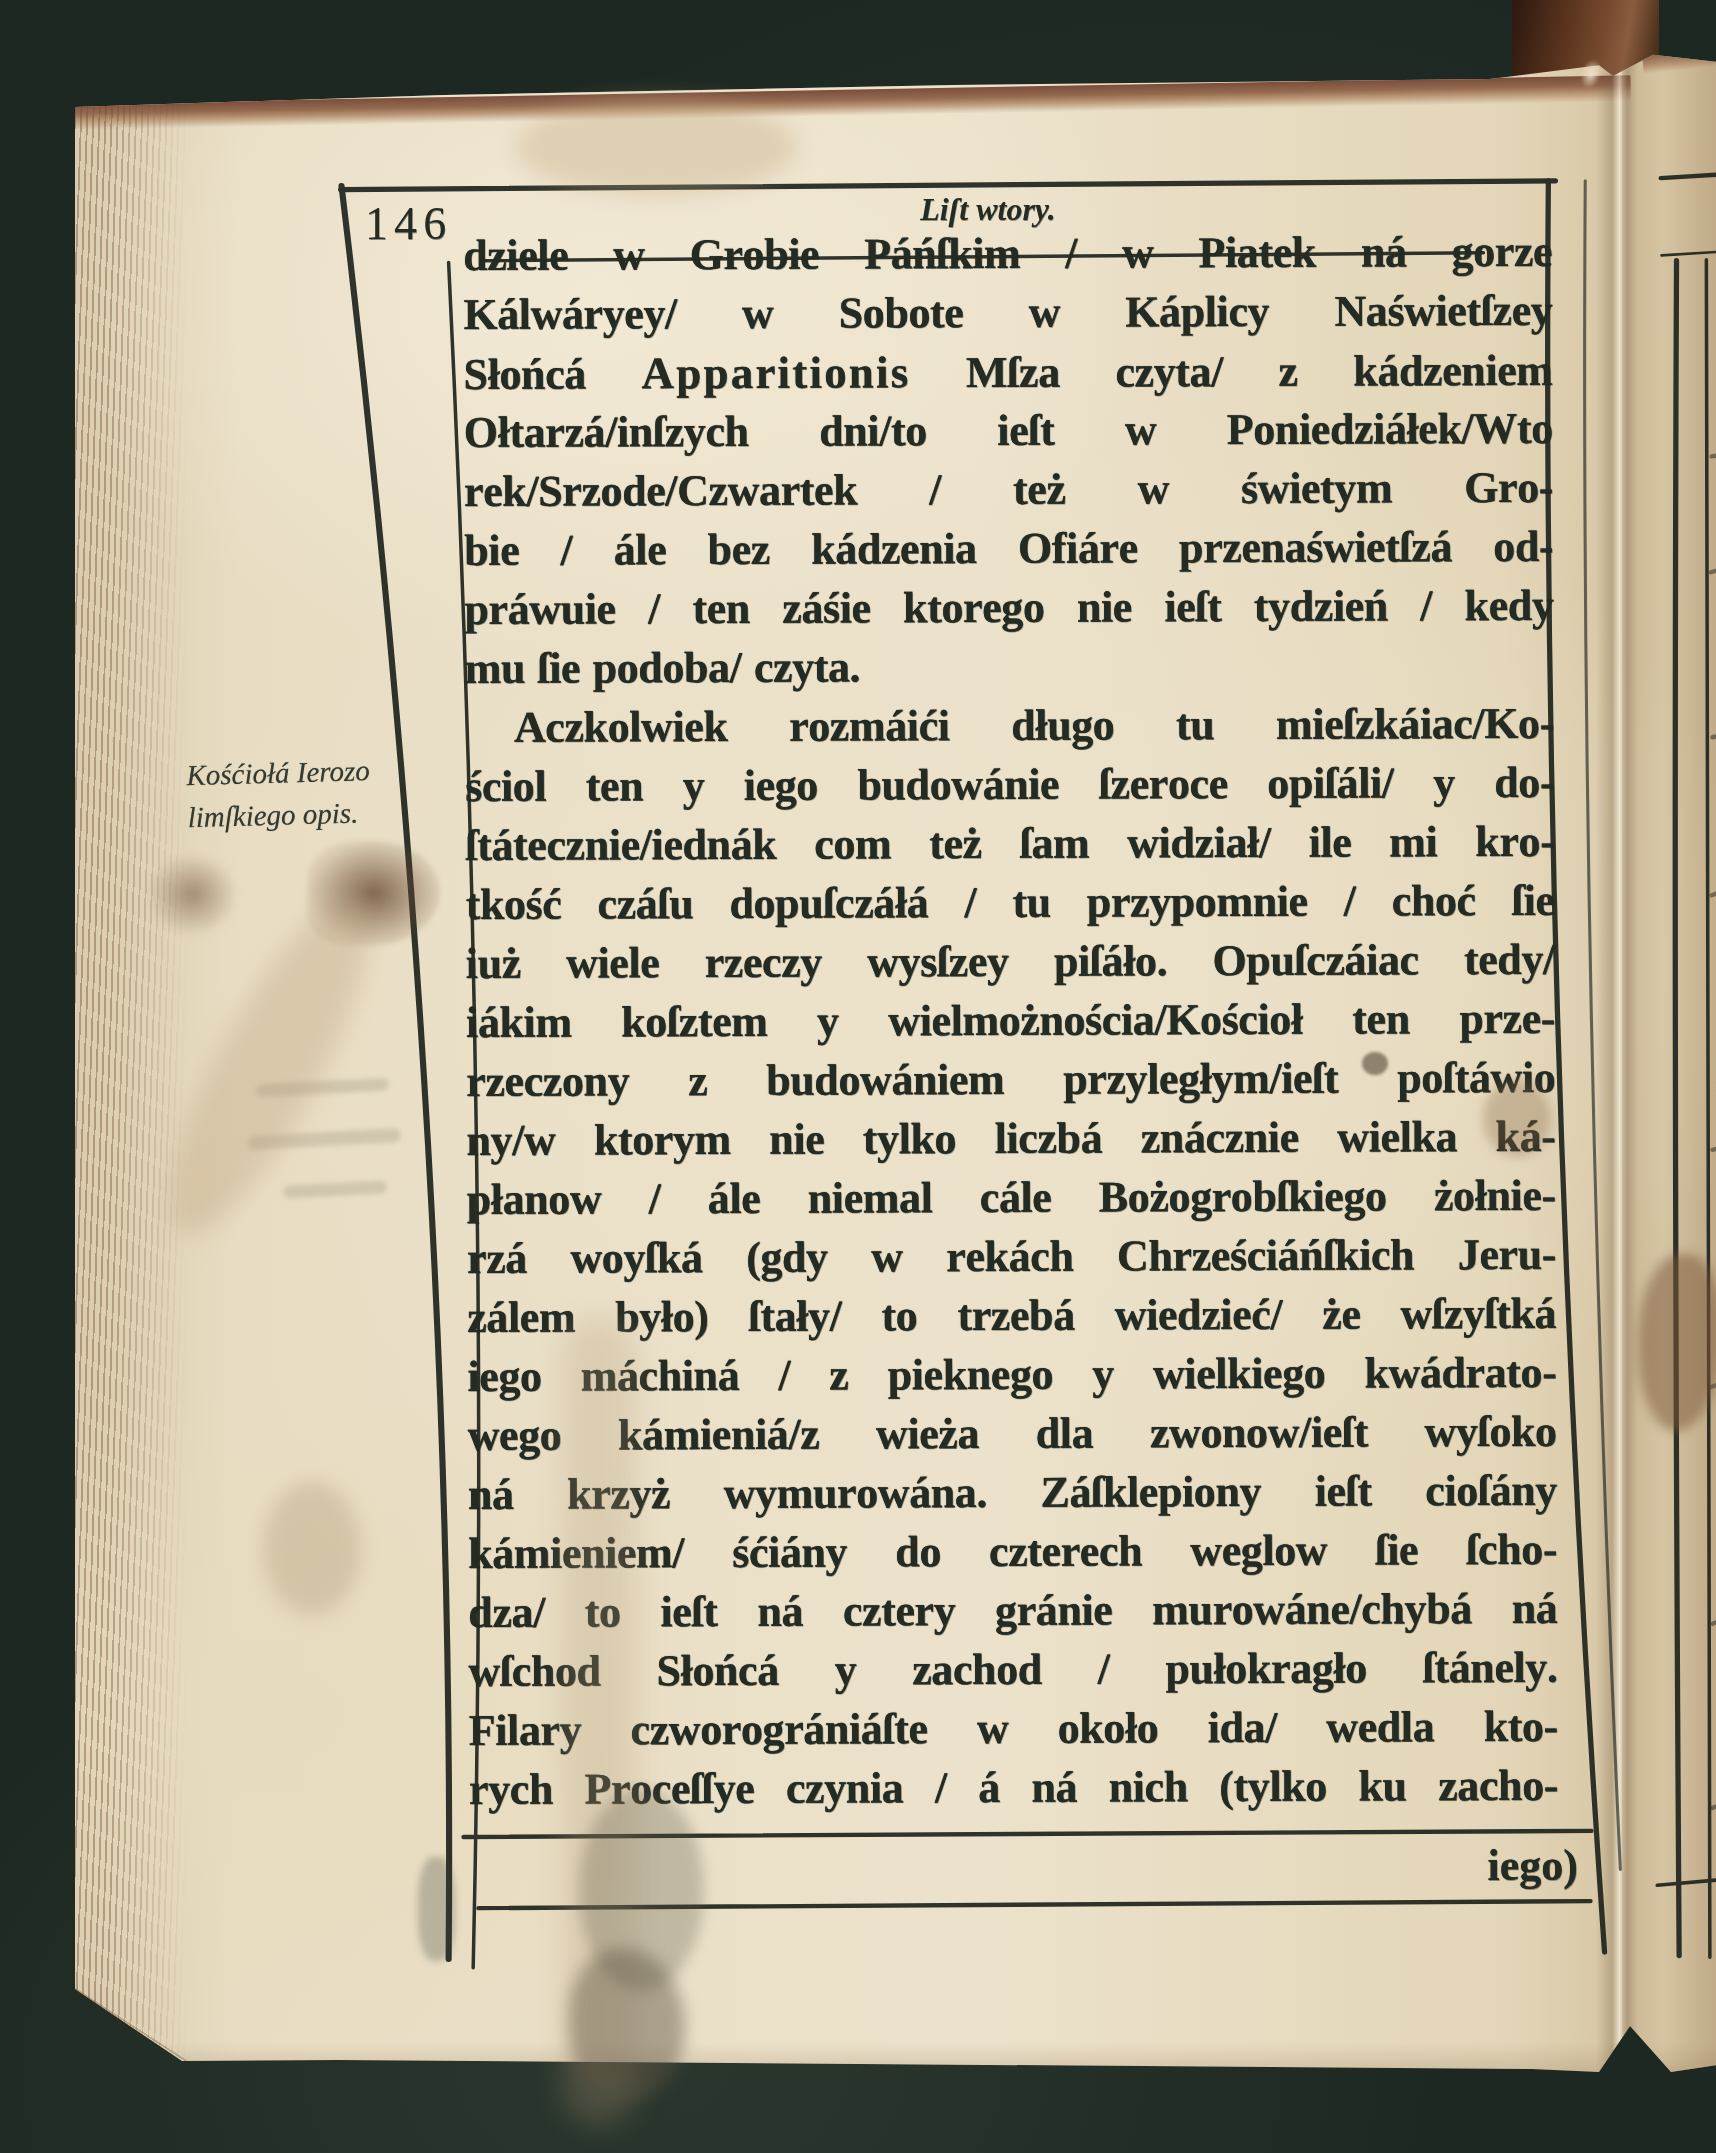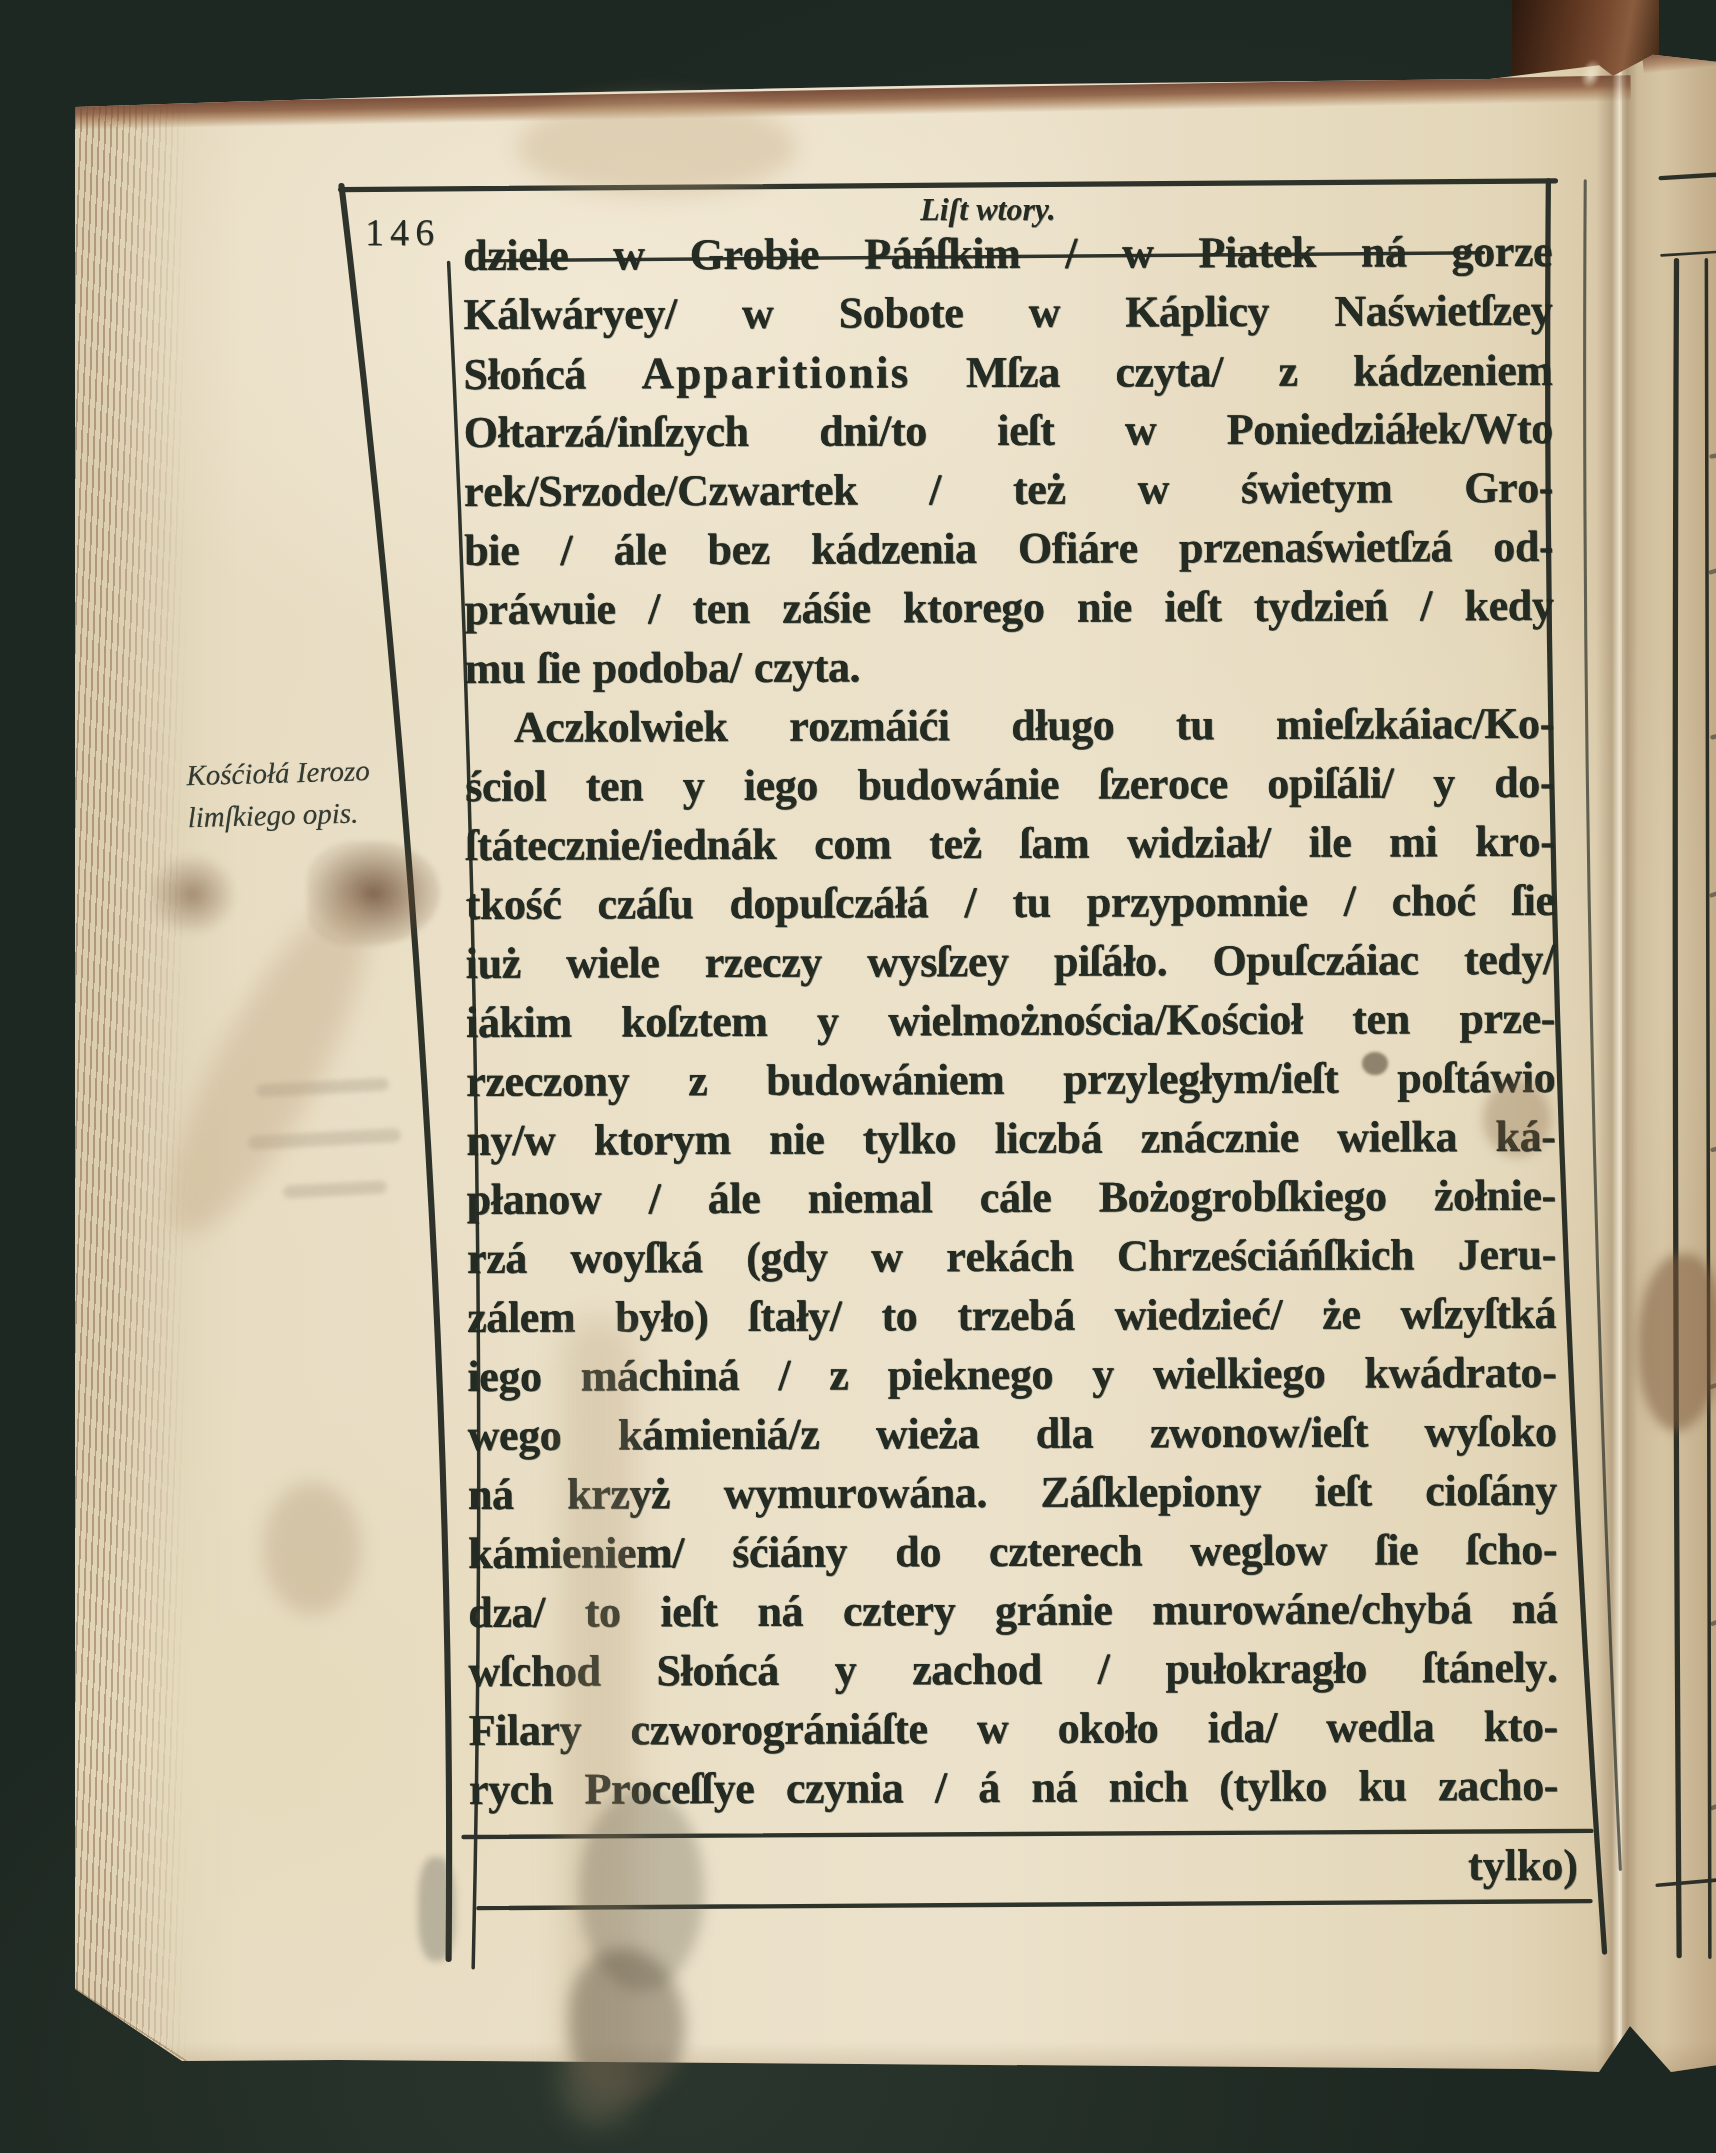--- a/index.html
+++ b/index.html
@@ -76,7 +76,7 @@
   
   svg.rules{position:absolute;left:0;top:0;}
   .pagenum{
-    position:absolute;left:365px;top:210px;font-size:38px;letter-spacing:6.1px;
+    position:absolute;left:365px;top:197px;font-size:46px;letter-spacing:6.1px;
     color:#242b23;text-shadow:0.5px 0.5px 0 rgba(32,38,30,.5);
   }
   .runhead{

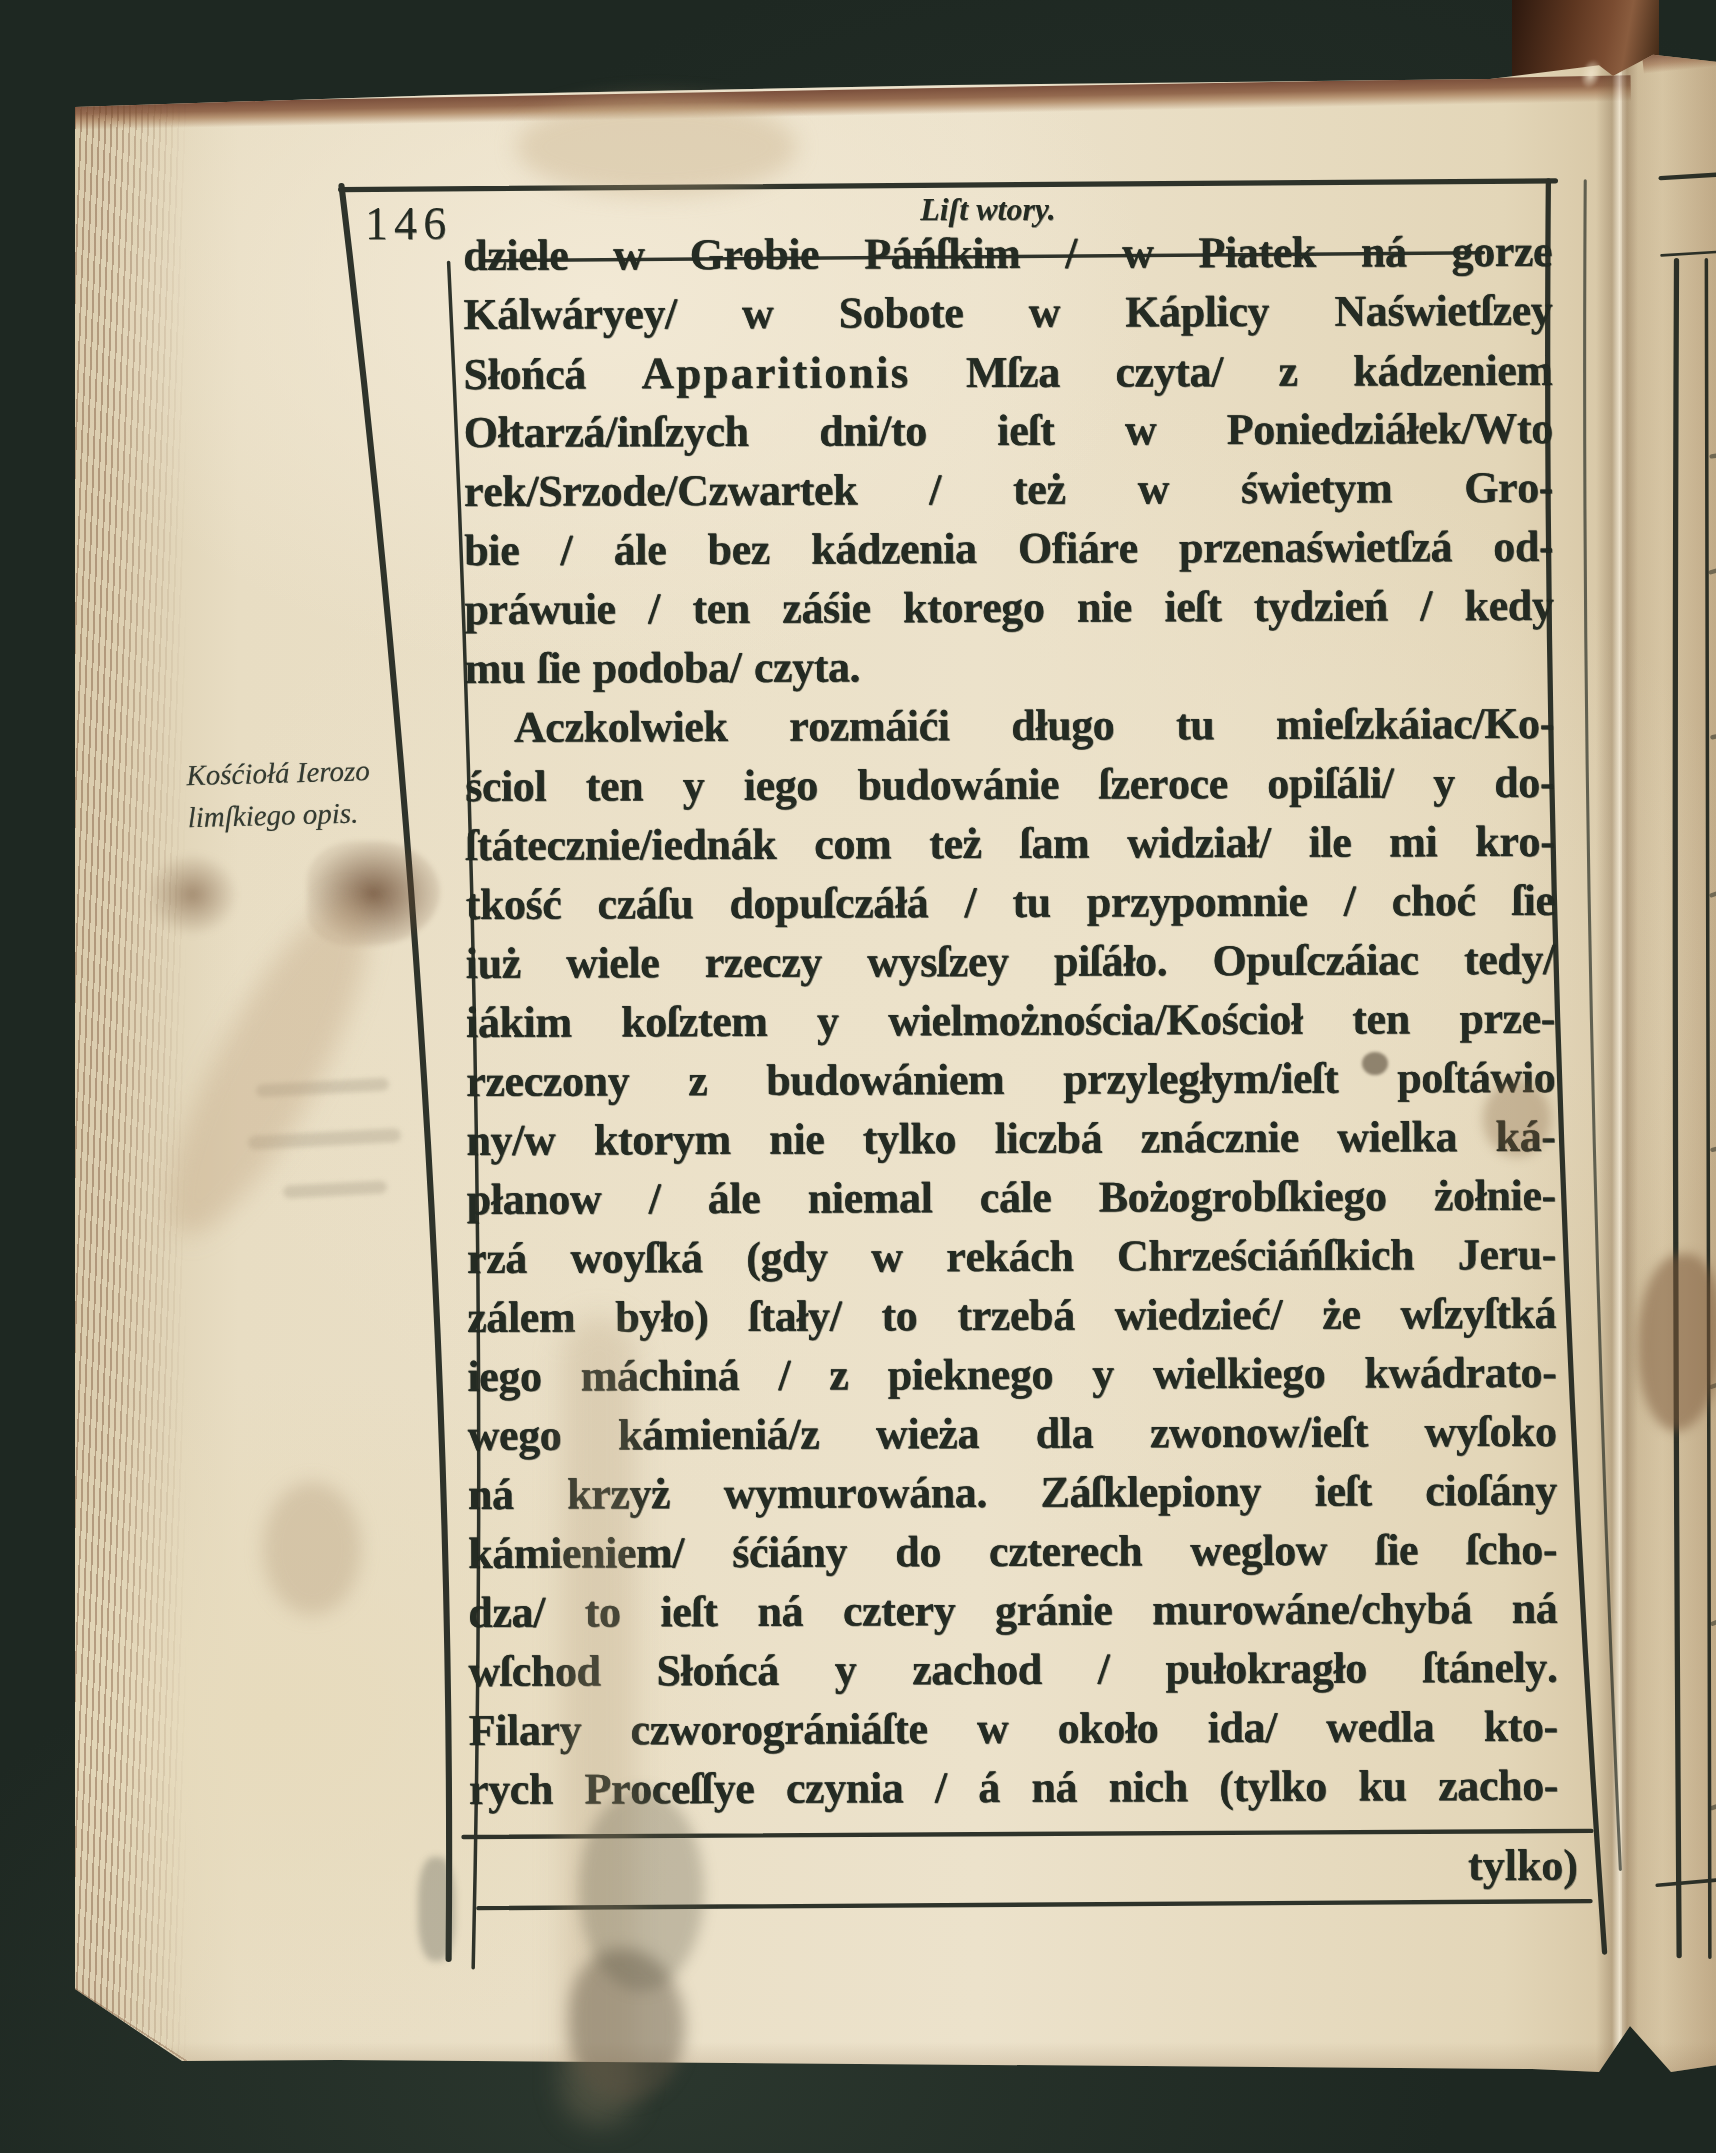--- a/index.html
+++ b/index.html
@@ -184,7 +184,7 @@
       <div class="bline">rych Proceſſye czynia / á ná nich (tylko ku zacho-</div>
     </div>
 
-  <div class="catchword">tylko)</div>
+  <div class="catchword">iego)</div>
 
   <div class="ghost" style="left:256px;top:1081px;width:133px;height:13px;transform:rotate(-3deg);"></div>
   <div class="ghost" style="left:248px;top:1132px;width:153px;height:14px;transform:rotate(-3deg);"></div>

